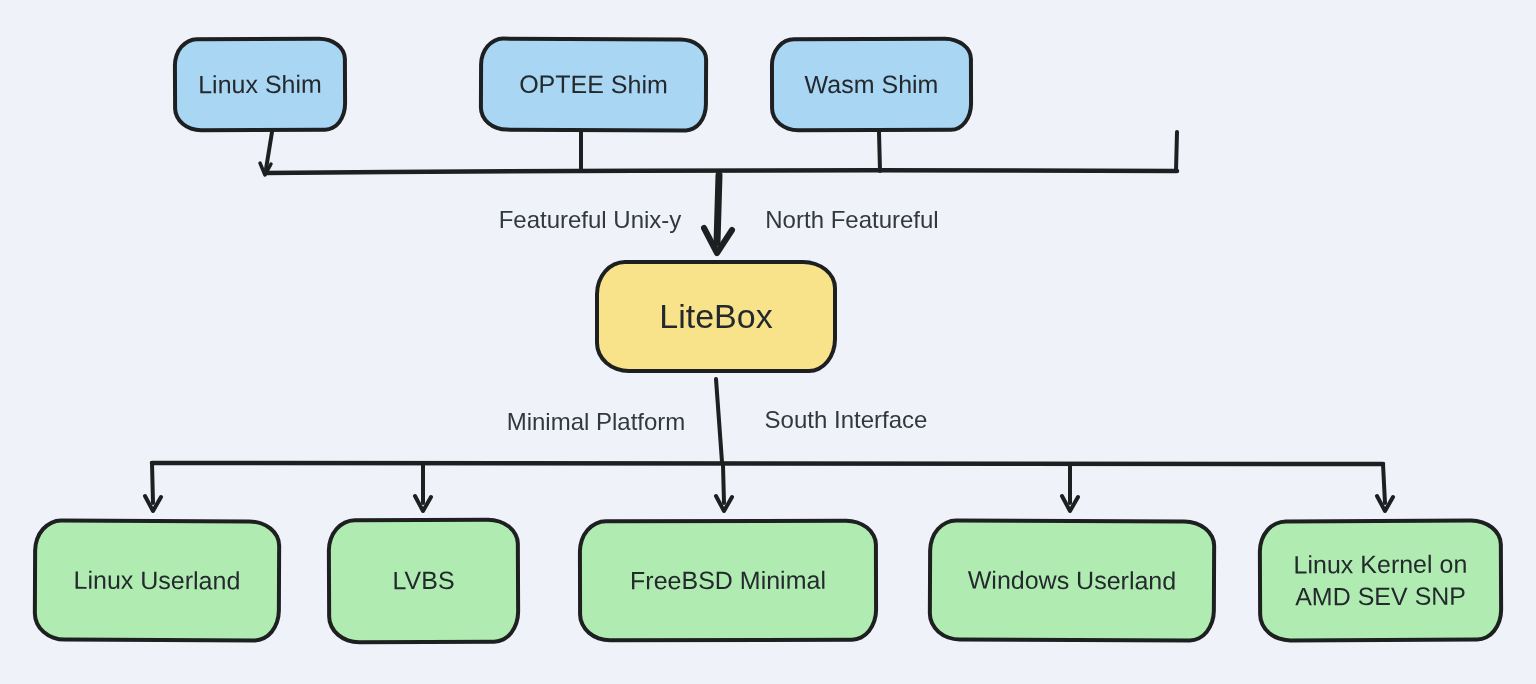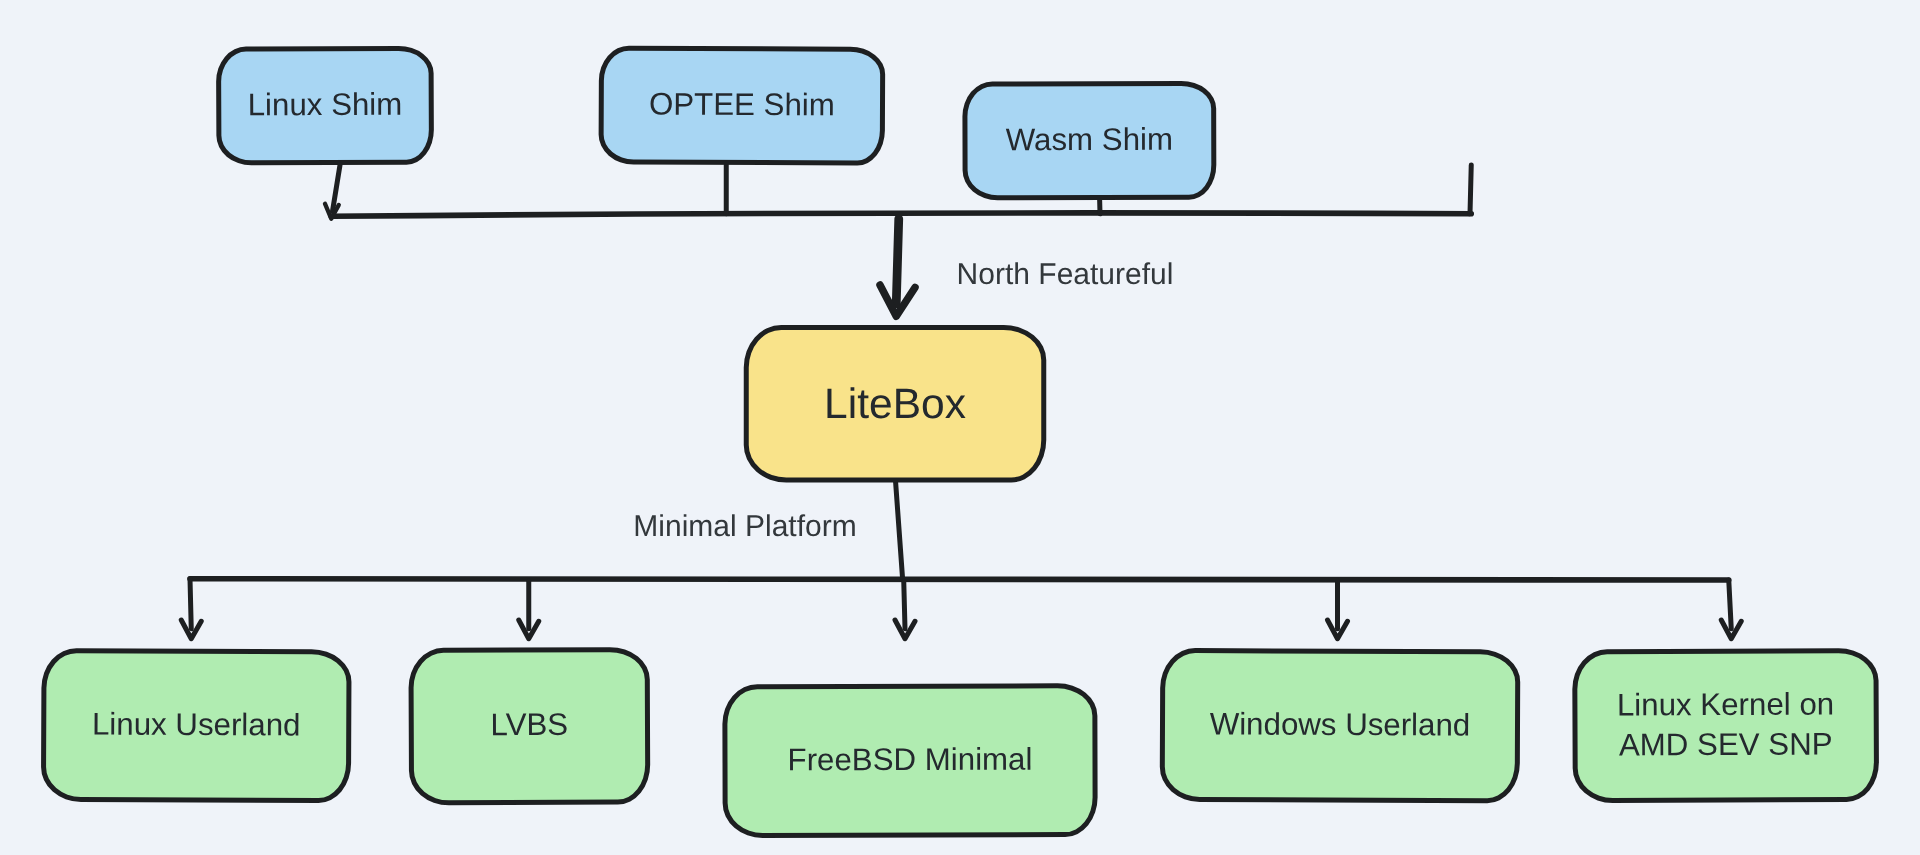--- a/index.html
+++ b/index.html
@@ -63,7 +63,7 @@
   }
   .node.r1 { transform: rotate(-0.25deg); }
   .node.r2 { transform: rotate(0.25deg); }
-  .node.r3 { transform: rotate(-0.15deg); margin-top: 28px; }
+  .node.r3 { transform: rotate(-0.15deg); }
   .iface-label {
     position: absolute;
     transform: translateX(-50%);

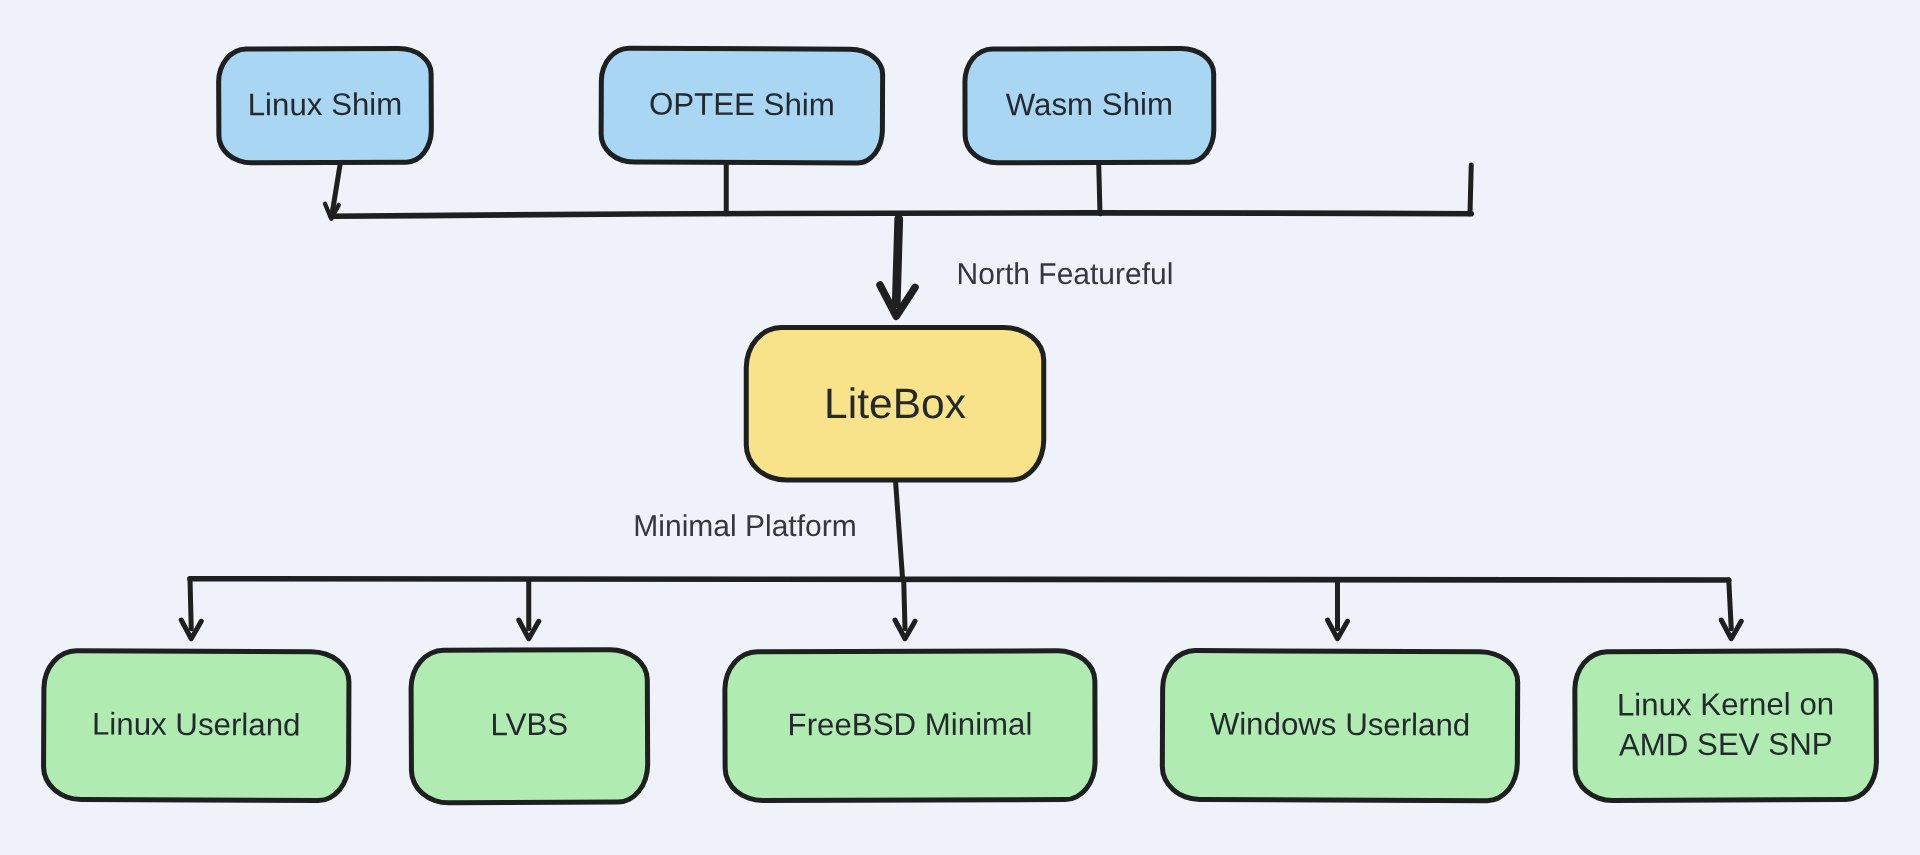--- a/index.html
+++ b/index.html
@@ -122,6 +122,7 @@
     <span>Wasm Shim</span>
   </div>
 
+  <div class="iface-label" style="left:590px;top:206px">Featureful Unix-y</div>
   <div class="iface-label" style="left:852px;top:206px">North Featureful</div>
 
   <div class="node center" style="left:595px;top:260px;width:242px;height:126px">

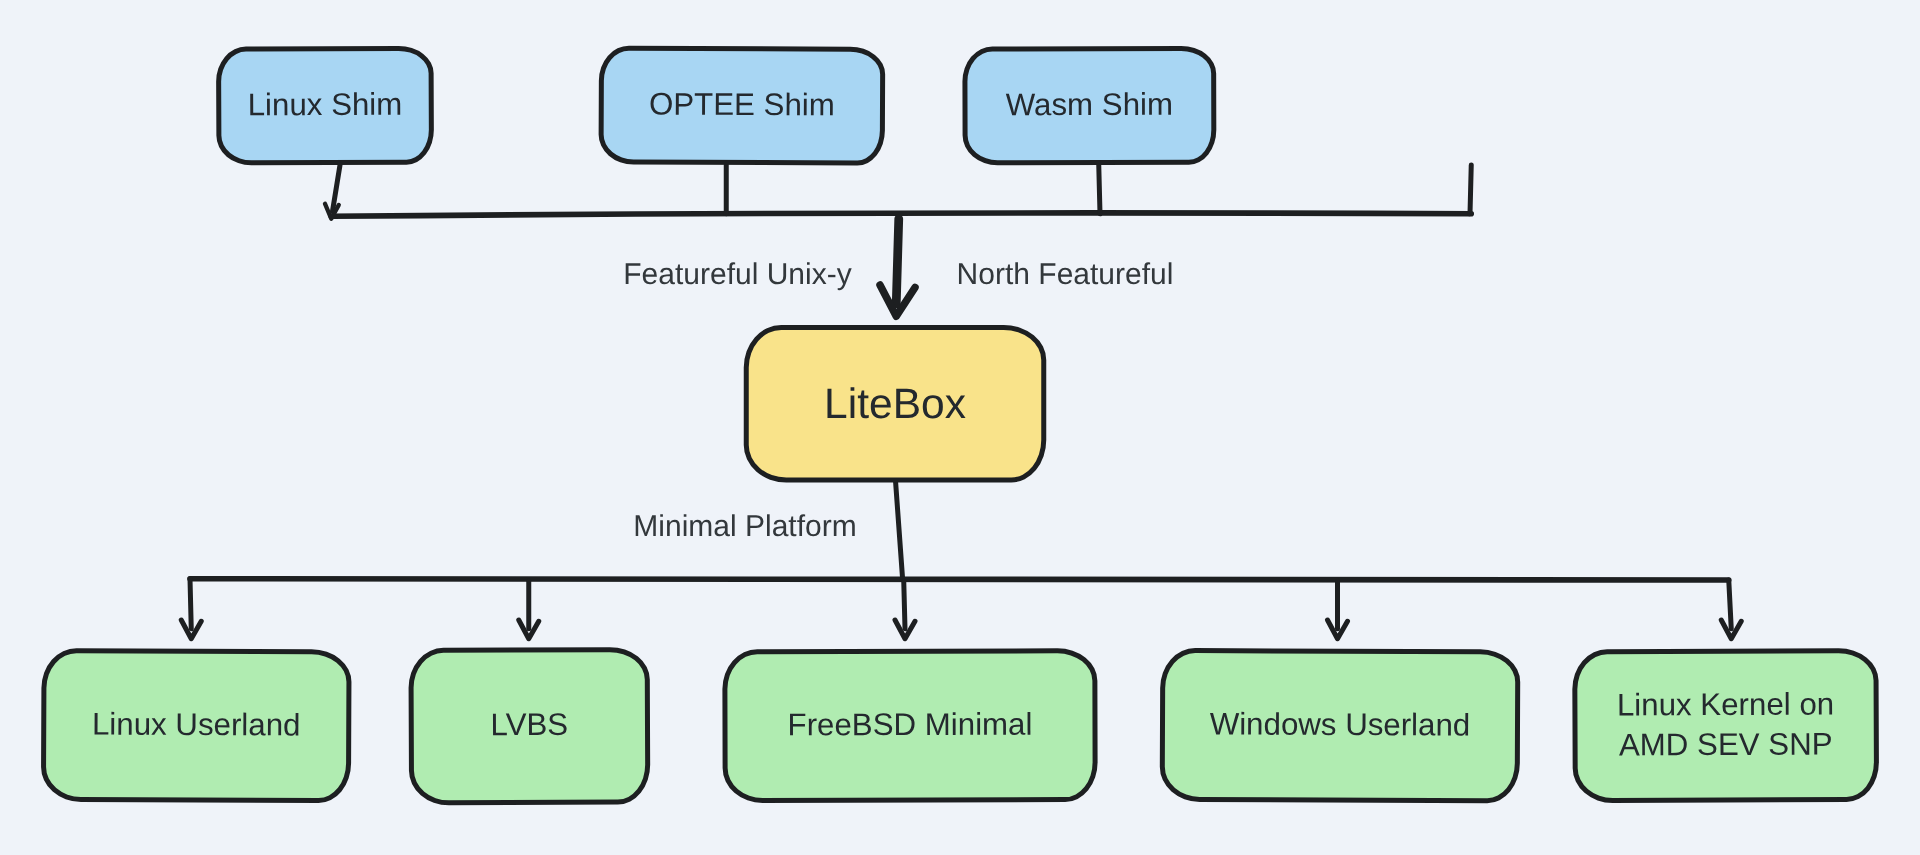--- a/index.html
+++ b/index.html
@@ -125,7 +125,7 @@
   <div class="iface-label" style="left:590px;top:206px">Featureful Unix-y</div>
   <div class="iface-label" style="left:852px;top:206px">North Featureful</div>
 
-  <div class="node center" style="left:595px;top:260px;width:242px;height:126px">
+  <div class="node center" style="left:595px;top:260px;width:242px;height:113px">
     <span>LiteBox</span>
   </div>
 

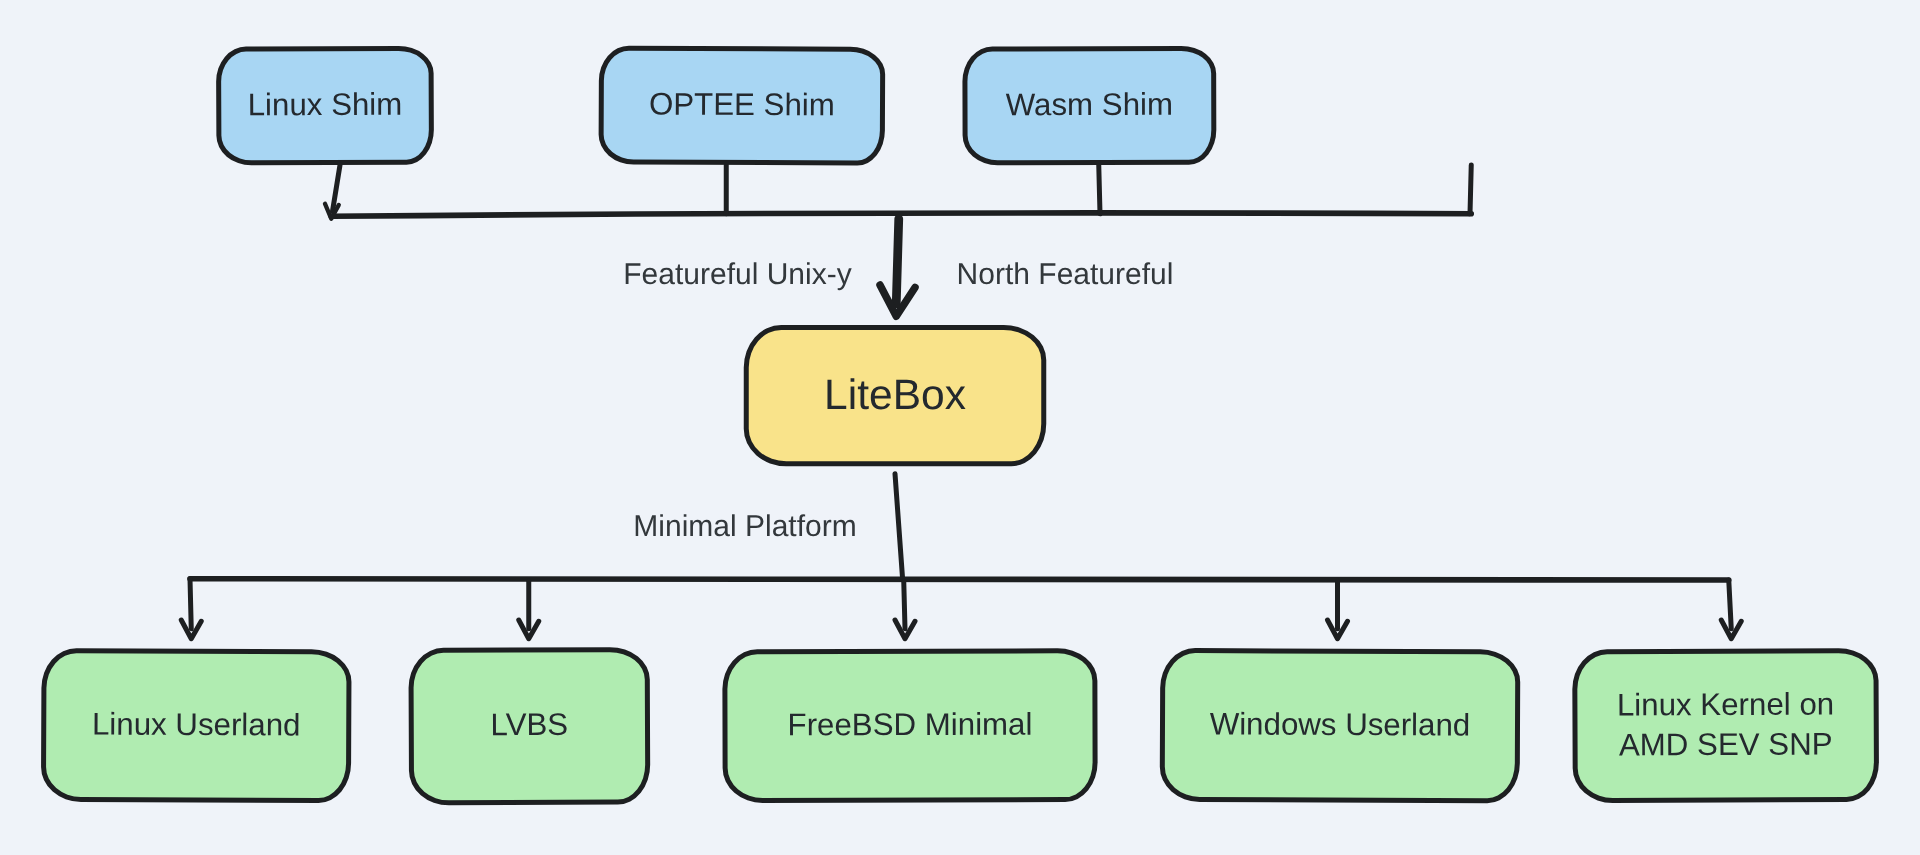--- a/index.html
+++ b/index.html
@@ -130,6 +130,7 @@
   </div>
 
   <div class="iface-label" style="left:596px;top:408px">Minimal Platform</div>
+  <div class="iface-label" style="left:846px;top:406px">South Interface</div>
 
   <div class="node south r2" style="left:33px;top:519px;width:248px;height:123px">
     <span>Linux Userland</span>

